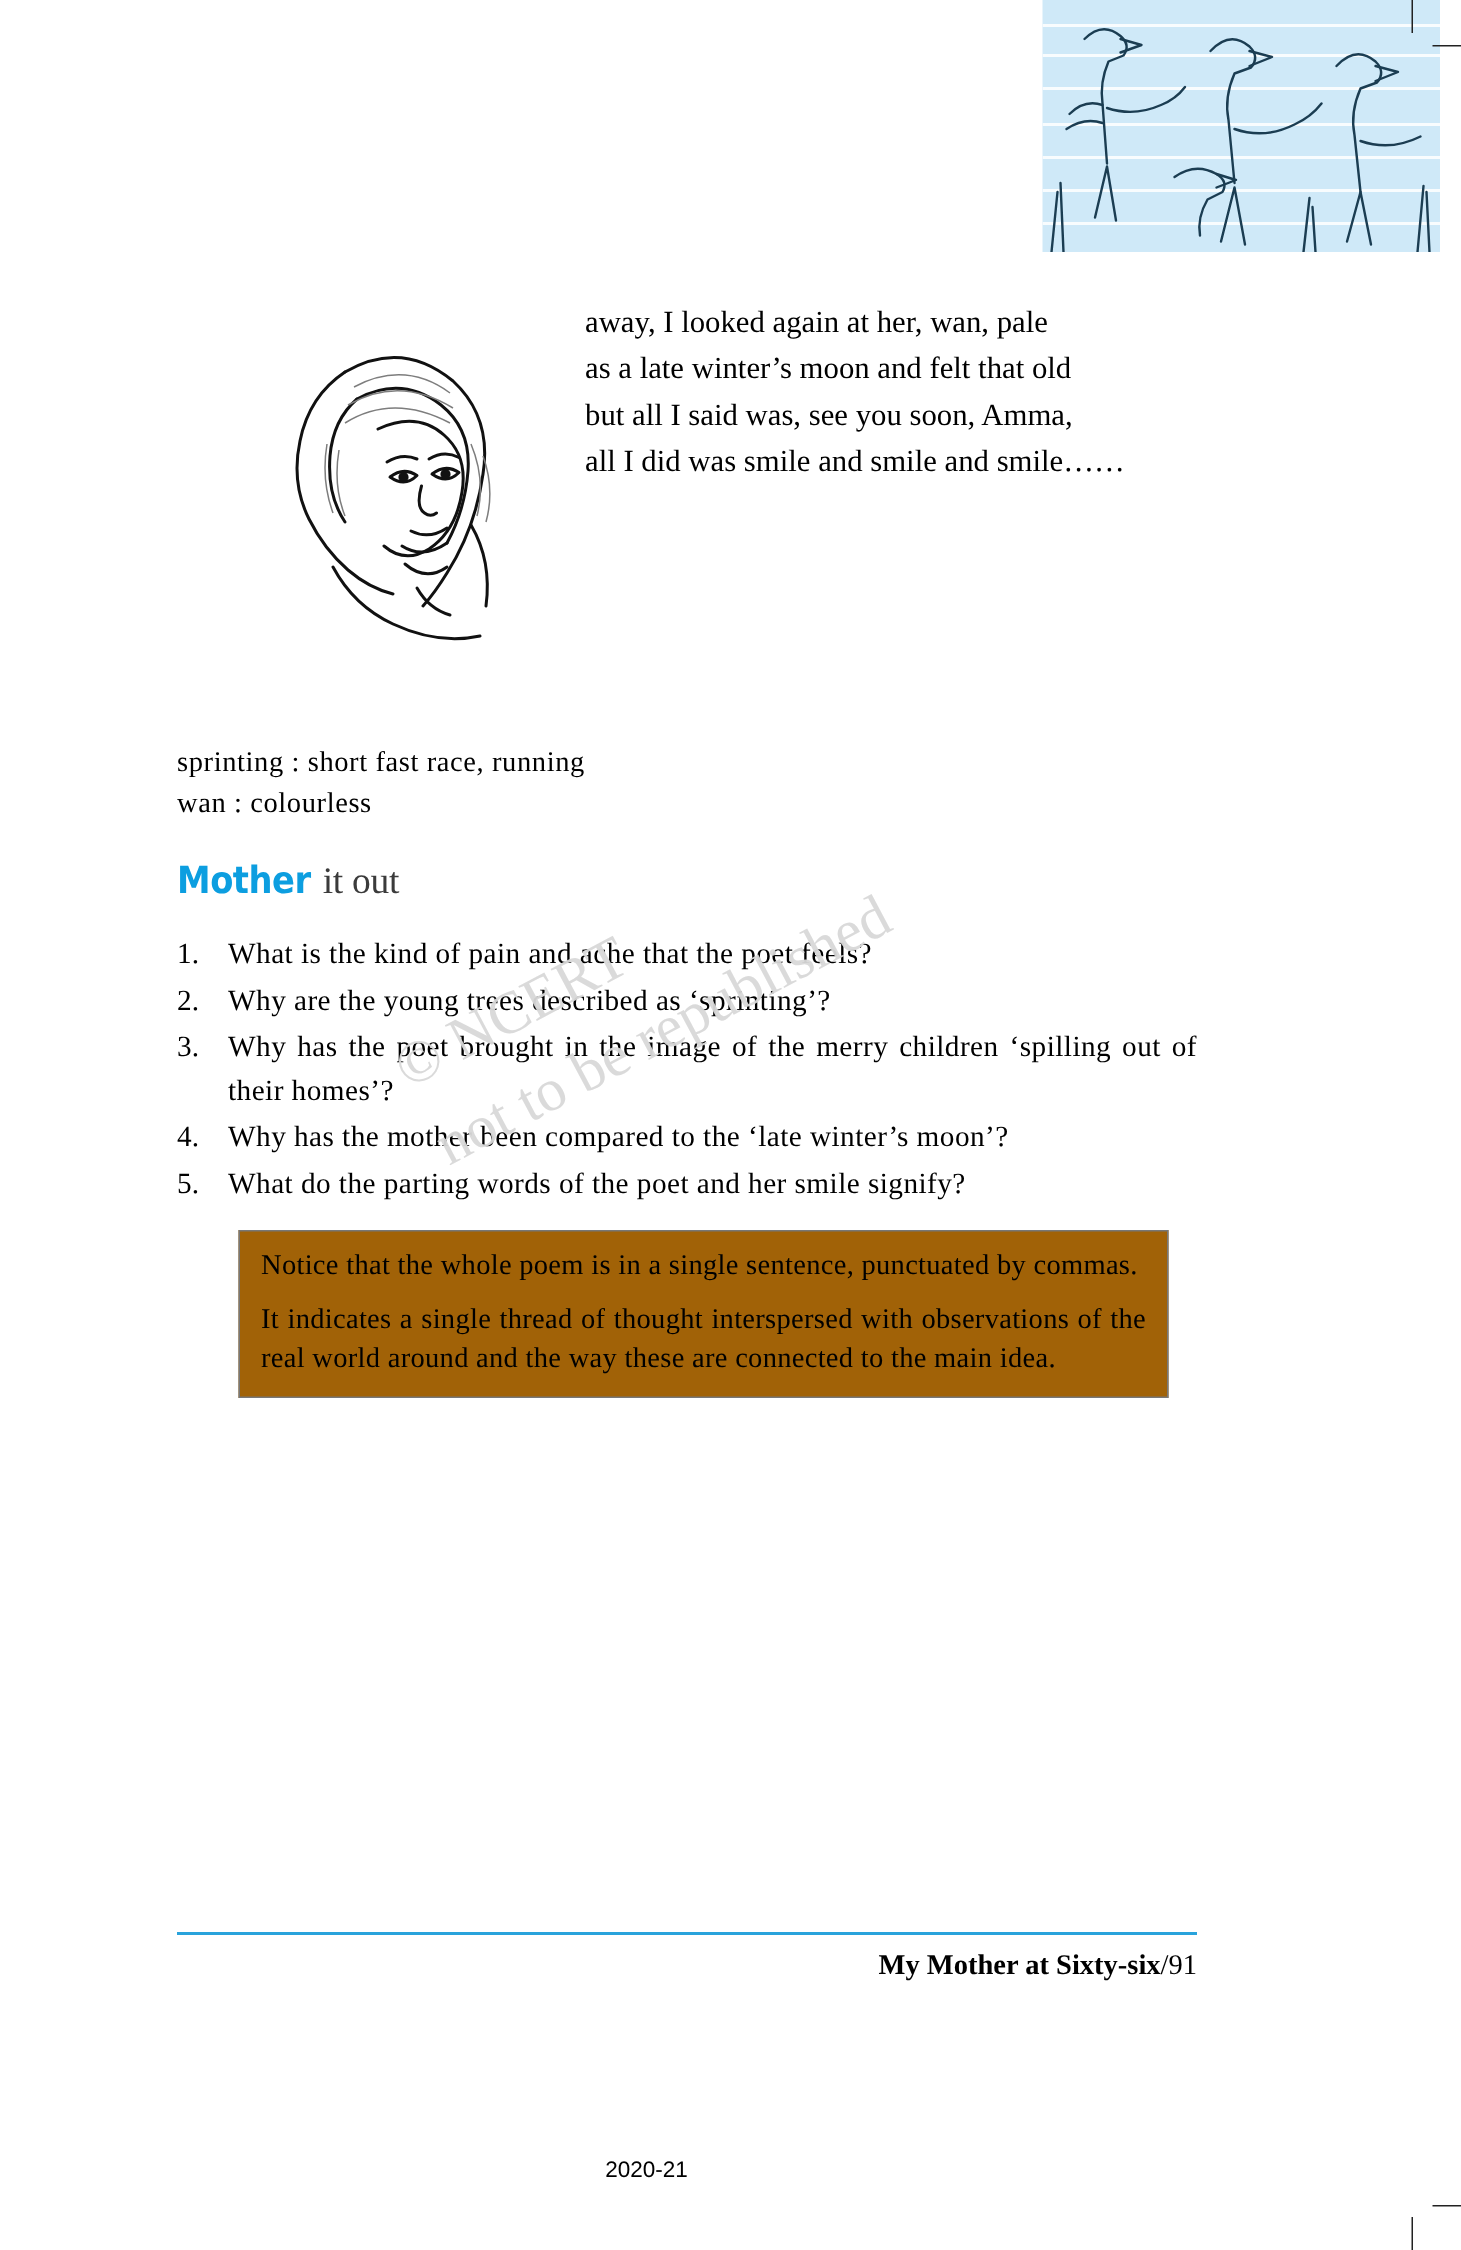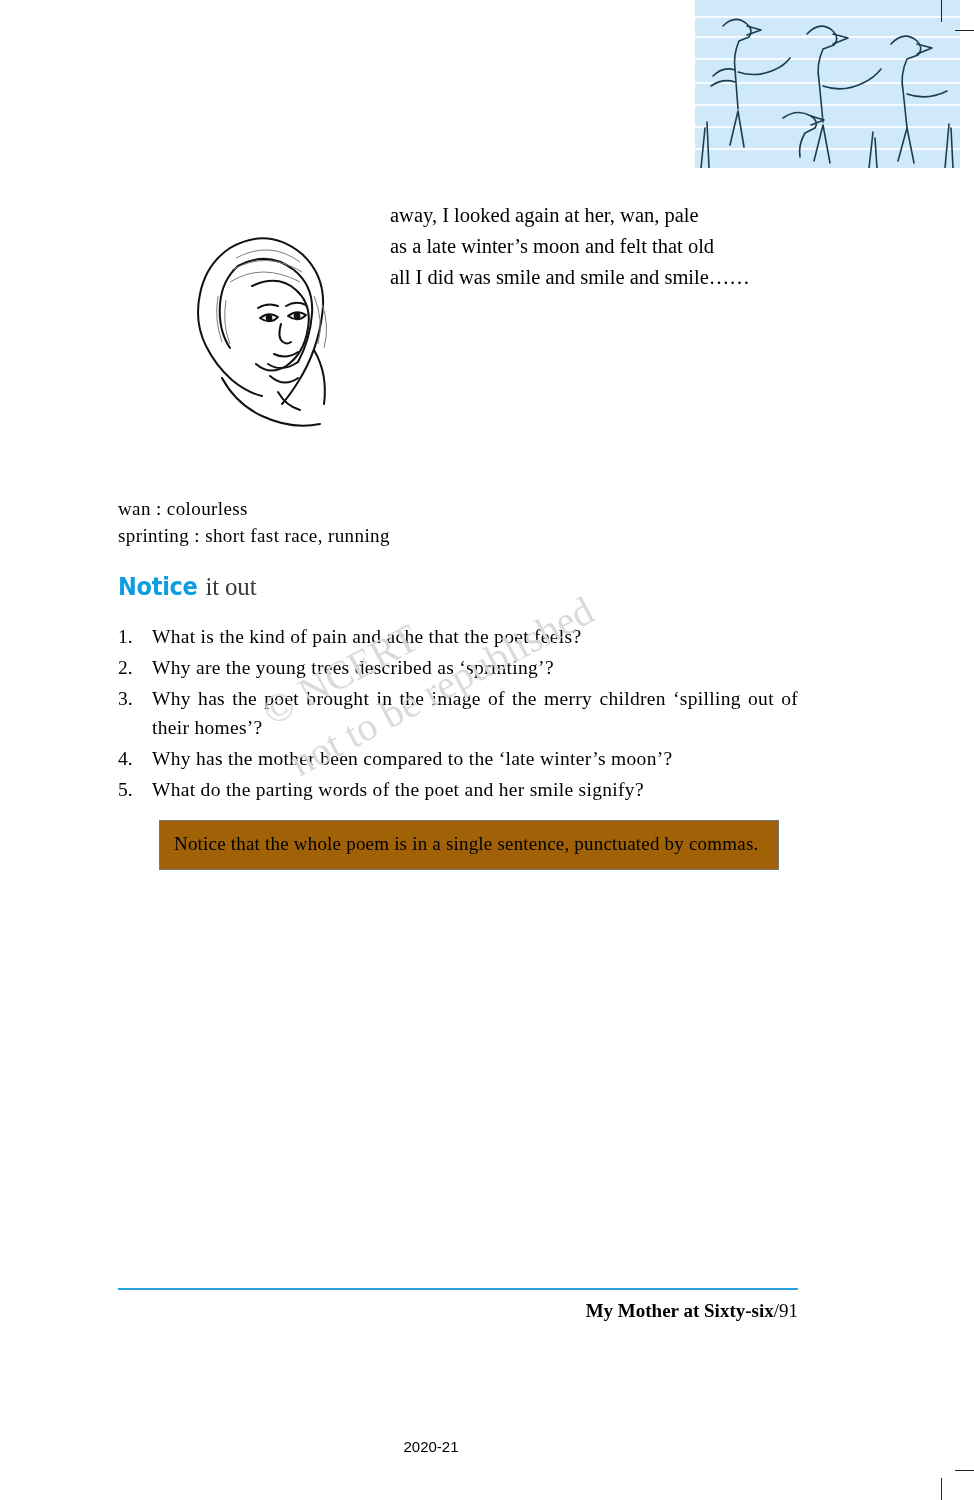--- a/index.html
+++ b/index.html
@@ -275,6 +275,7 @@
   <div class="poem-text">
     <span class="line">away, I looked again at her, wan, pale</span>
     <span class="line">as a late winter’s moon and felt that old</span>
+    <span class="line">but all I said was, see you soon, Amma,</span>
     <span class="line">all I did was smile and smile and smile……</span>
   </div>
 </div>

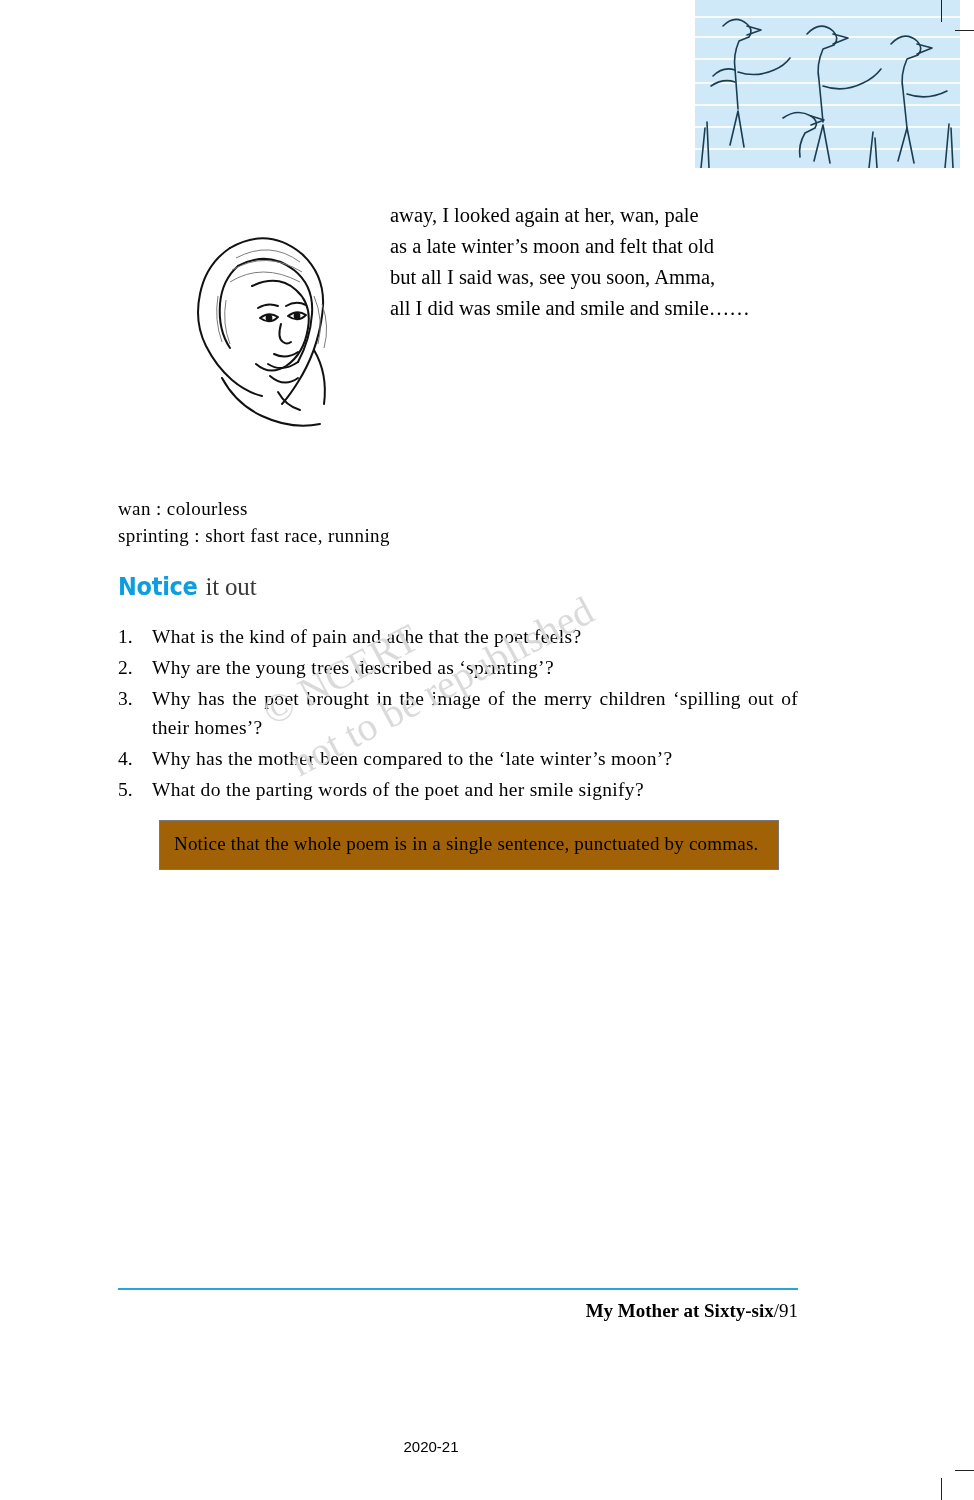--- a/index.html
+++ b/index.html
@@ -281,8 +281,8 @@
 </div>
 
 <div class="glossary">
+  <span class="g-line">sprinting : short fast race, running</span>
   <span class="g-line">wan : colourless</span>
-  <span class="g-line">sprinting : short fast race, running</span>
 </div>
 
 <div class="think-head">

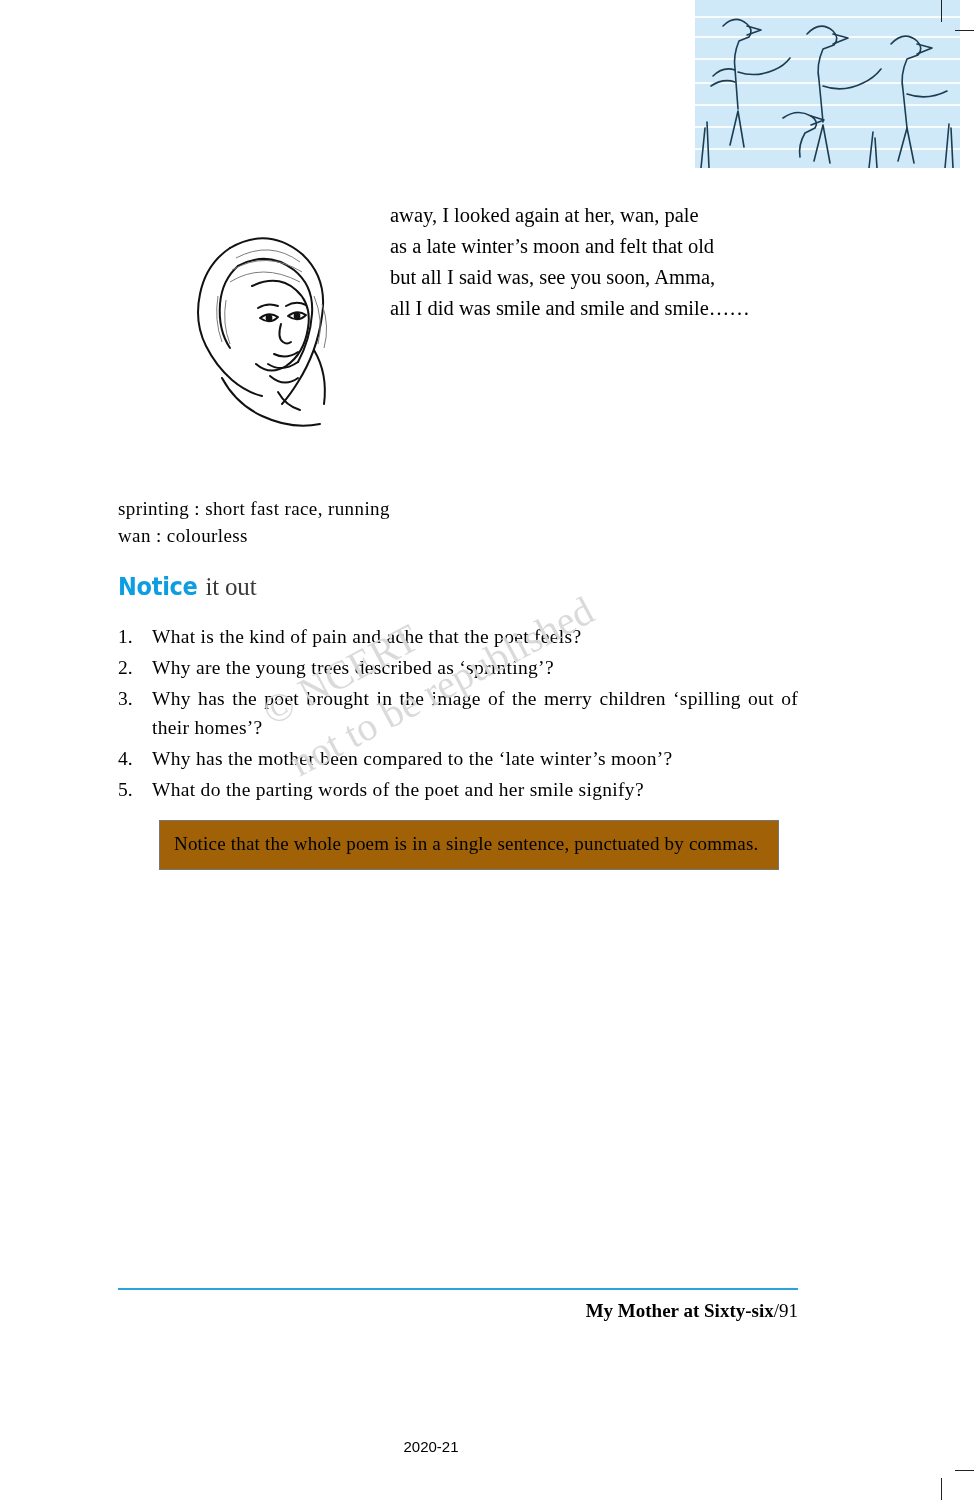--- a/index.html
+++ b/index.html
@@ -286,7 +286,7 @@
 </div>
 
 <div class="think-head">
-  <span class="w1">Notice</span>
+  <span class="w1">Mother</span>
   <span class="w2">it out</span>
 </div>
 

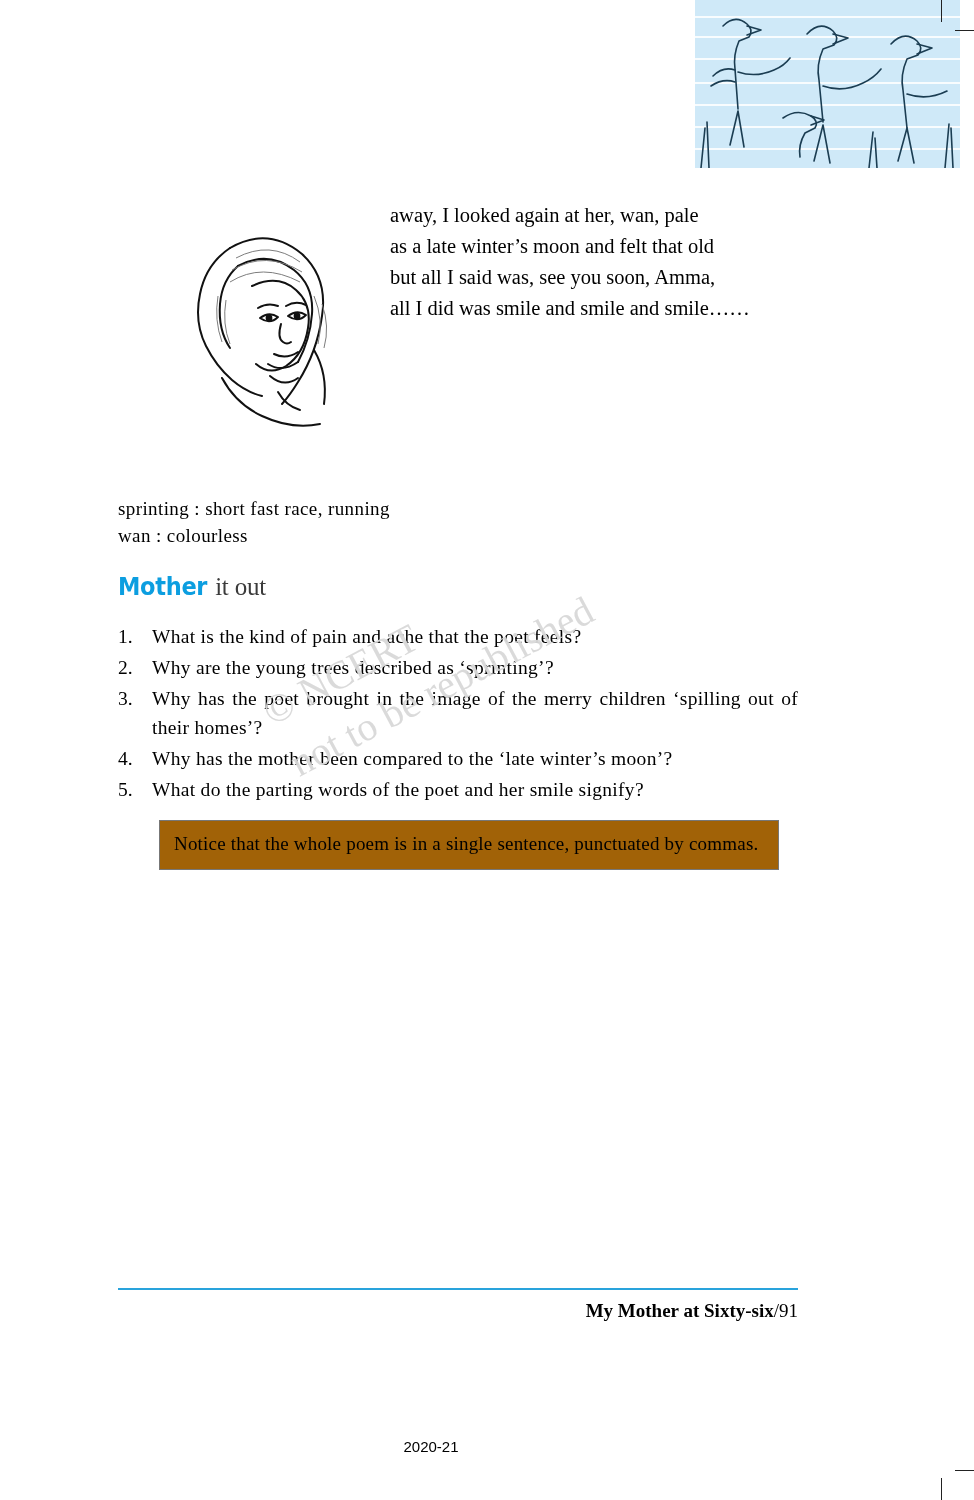--- a/index.html
+++ b/index.html
@@ -320,6 +320,7 @@
 
 <div class="note-box">
   <p>Notice that the whole poem is in a single sentence, punctuated by commas.</p>
+  <p>It indicates a single thread of thought interspersed with observations of the real world around and the way these are connected to the main idea.</p>
 </div>
 
 <div class="footer-rule"></div>

